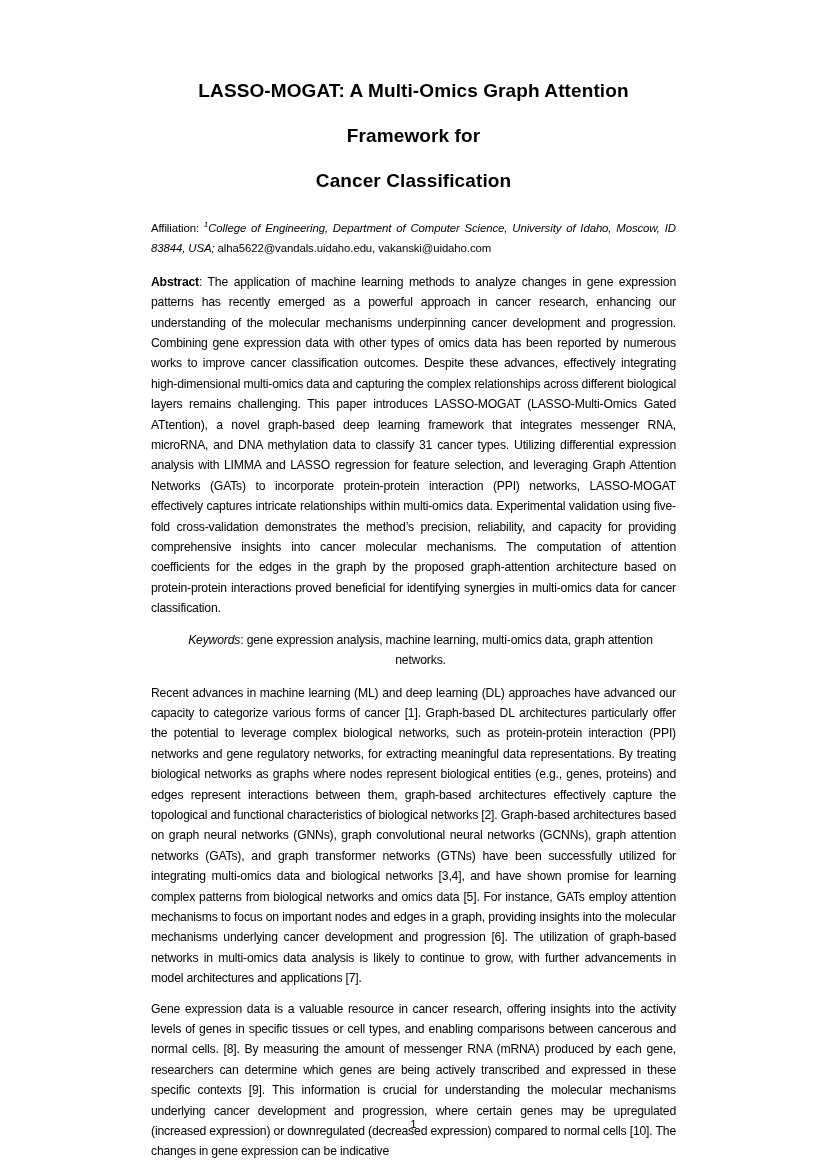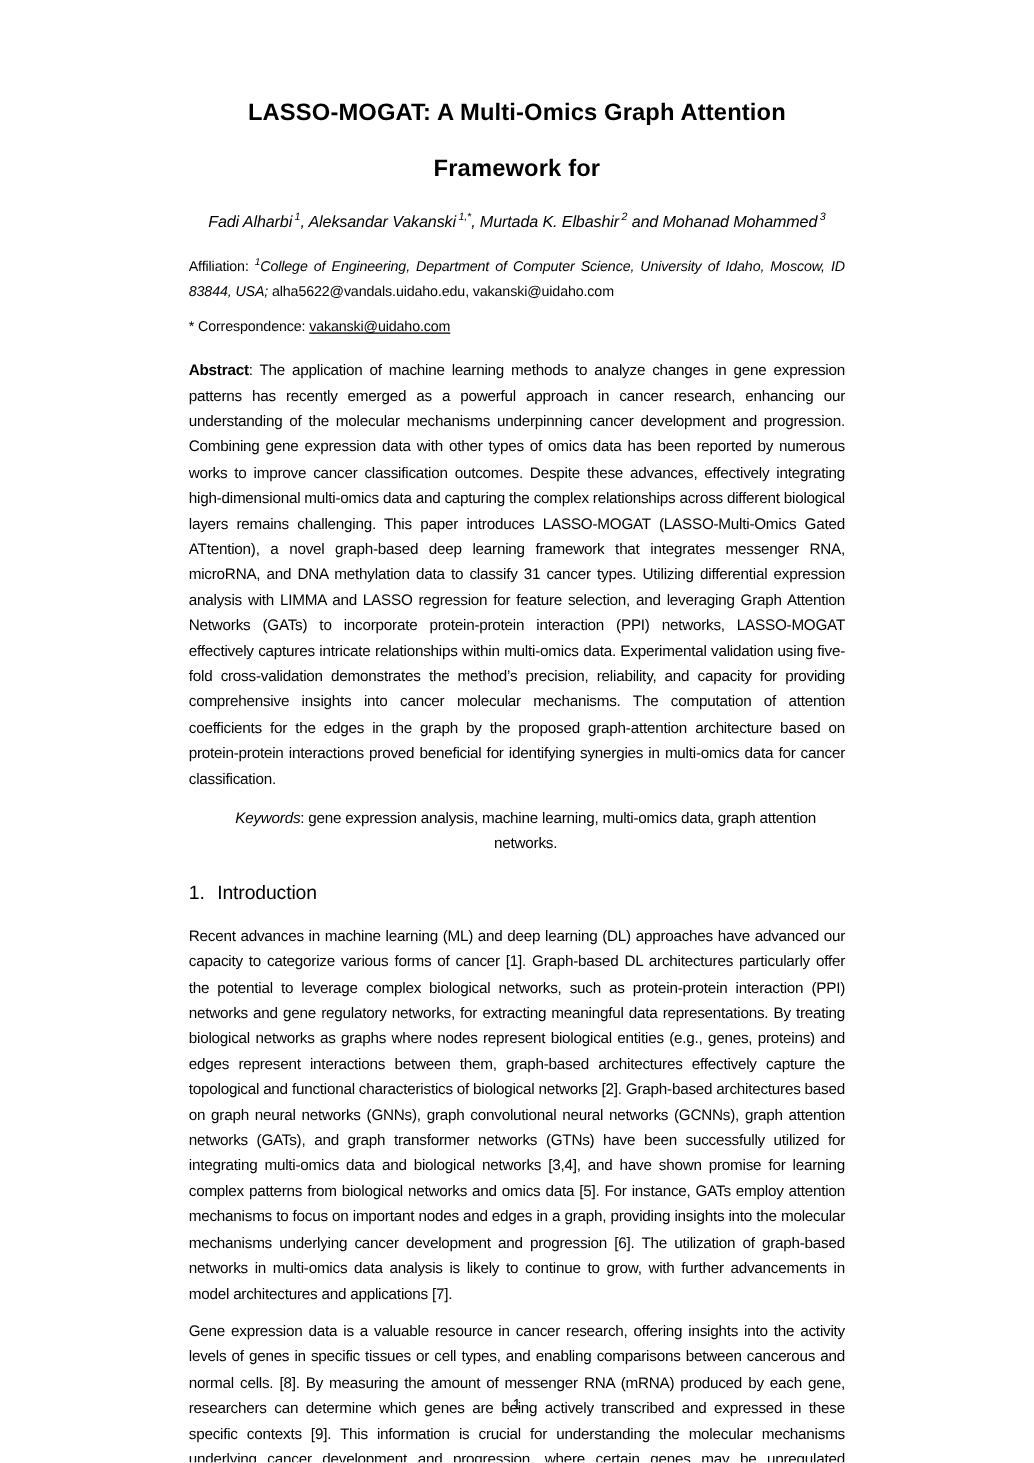--- a/index.html
+++ b/index.html
@@ -108,6 +108,7 @@
 
   <h1 class="title">
       <span class="title-line">LASSO-MOGAT: A Multi-Omics Graph Attention Framework for</span>
+      <span class="title-line">Cancer Classification</span>
     </h1>
 
   <div class="authors"><span>Fadi Alharbi</span><sup>1</sup><span>, </span><span>Aleksandar Vakanski</span><sup>1,*</sup><span>, </span><span>Murtada K. Elbashir</span><sup>2</sup><span> and </span><span>Mohanad Mohammed</span><sup>3</sup></div>

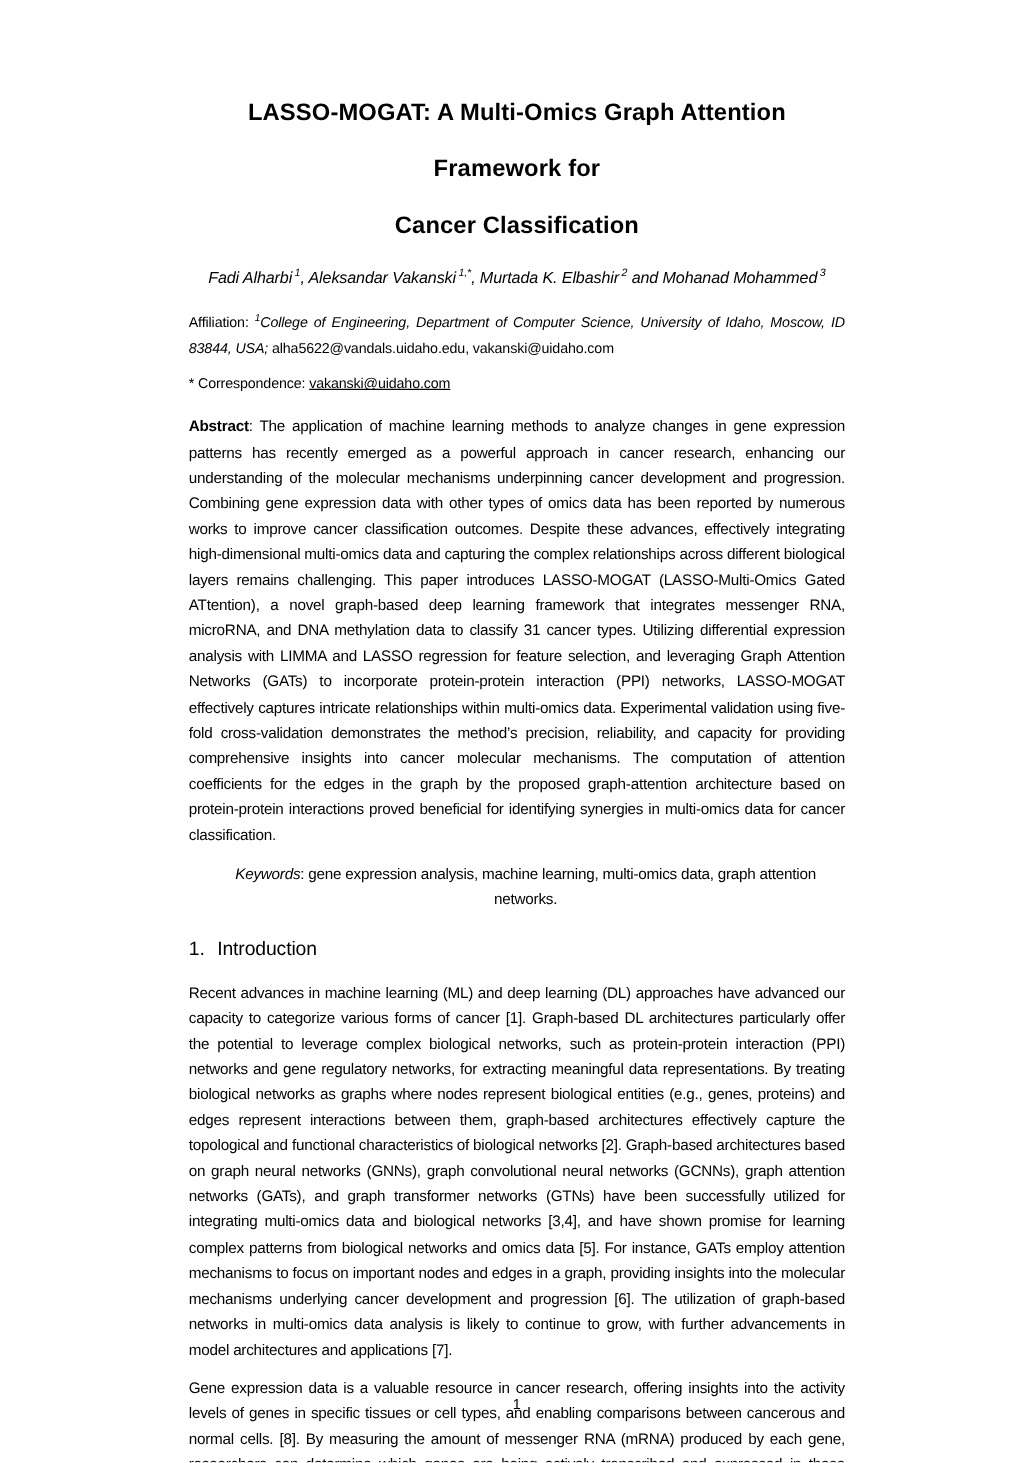--- a/index.html
+++ b/index.html
@@ -111,7 +111,6 @@
       <span class="title-line">Cancer Classification</span>
     </h1>
 
-  <div class="authors"><span>Fadi Alharbi</span><sup>1</sup><span>, </span><span>Aleksandar Vakanski</span><sup>1,*</sup><span>, </span><span>Murtada K. Elbashir</span><sup>2</sup><span> and </span><span>Mohanad Mohammed</span><sup>3</sup></div>
 
   <p class="affil" style=""><span>Affiliation: </span><sup class="it">1</sup><span class="it">College of Engineering, Department of Computer Science, University of Idaho, Moscow, ID 83844, USA;</span><span> alha5622@vandals.uidaho.edu, vakanski@uidaho.com</span></p>
 

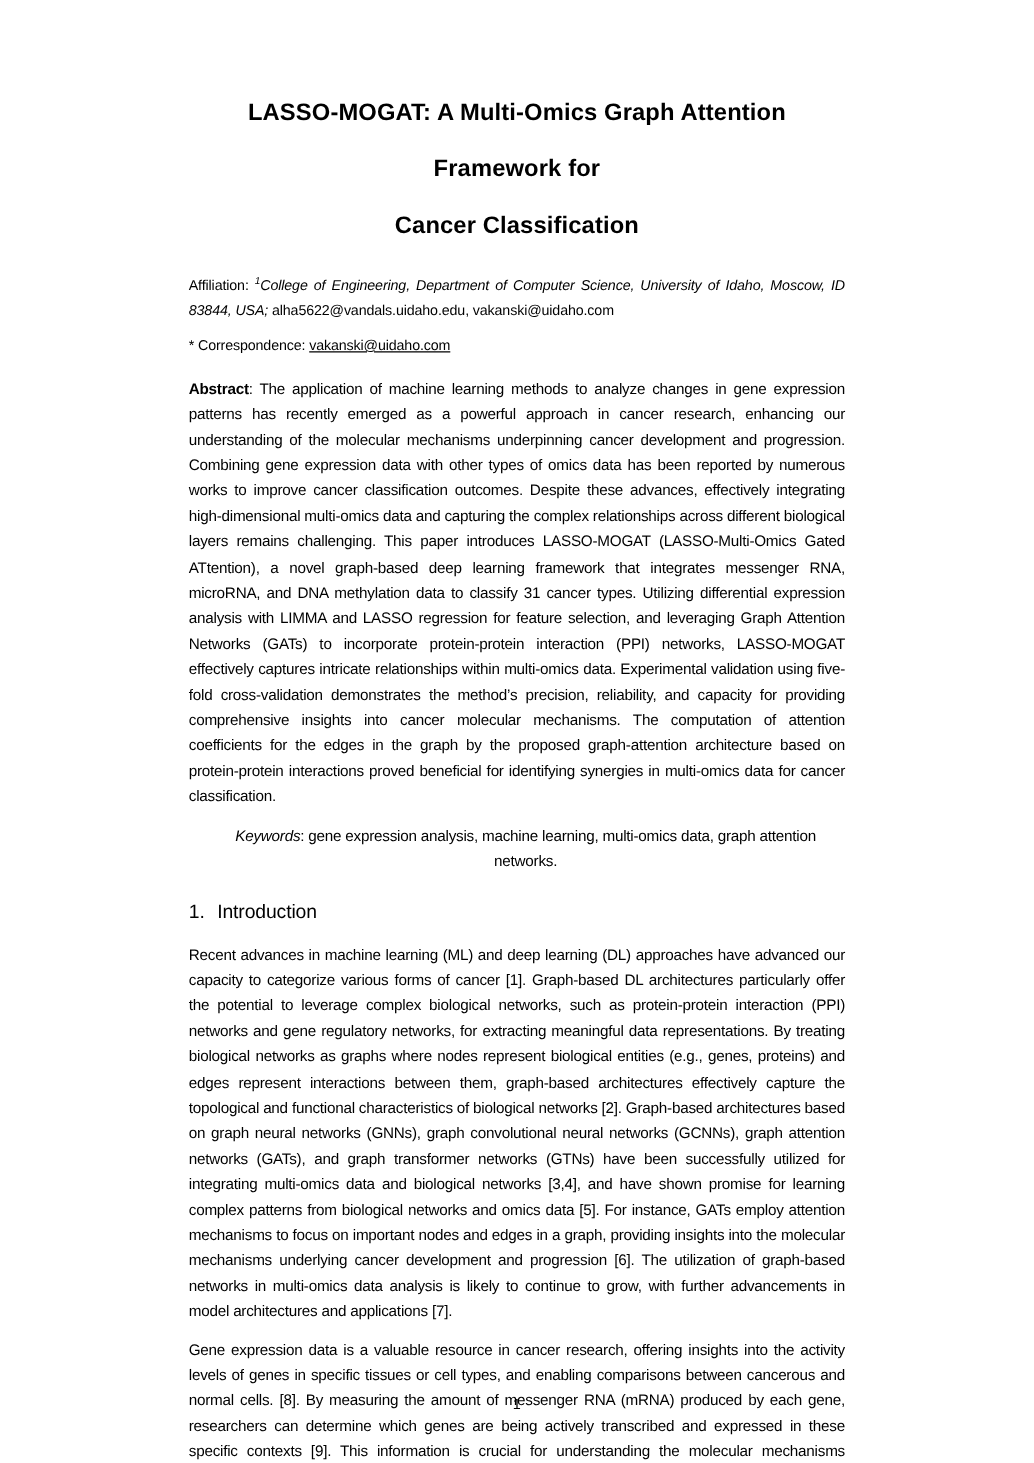--- a/index.html
+++ b/index.html
@@ -116,7 +116,6 @@
 
 
 
-  <p class="correspondence"><span>* Correspondence: </span><a class="email">vakanski@uidaho.com</a></p>
 
   <p class="abstract"><span class="b">Abstract</span><span>: </span><span>The application of machine learning methods to analyze changes in gene expression patterns has recently emerged as a powerful approach in cancer research, enhancing our understanding of the molecular mechanisms underpinning cancer development and progression. Combining gene expression data with other types of omics data has been reported by numerous works to improve cancer classification outcomes. Despite these advances, effectively integrating high-dimensional multi-omics data and capturing the complex relationships across different biological layers remains challenging. This paper introduces LASSO-MOGAT (LASSO-Multi-Omics Gated ATtention), a novel graph-based deep learning framework that integrates messenger RNA, microRNA, and DNA methylation data to classify 31 cancer types. Utilizing differential expression analysis with LIMMA and LASSO regression for feature selection, and leveraging Graph Attention Networks (GATs) to incorporate protein-protein interaction (PPI) networks, LASSO-MOGAT effectively captures intricate relationships within multi-omics data. Experimental validation using five-fold cross-validation demonstrates the method’s precision, reliability, and capacity for providing comprehensive insights into cancer molecular mechanisms. The computation of attention coefficients for the edges in the graph by the proposed graph-attention architecture based on protein-protein interactions proved beneficial for identifying synergies in multi-omics data for cancer classification.</span></p>
 

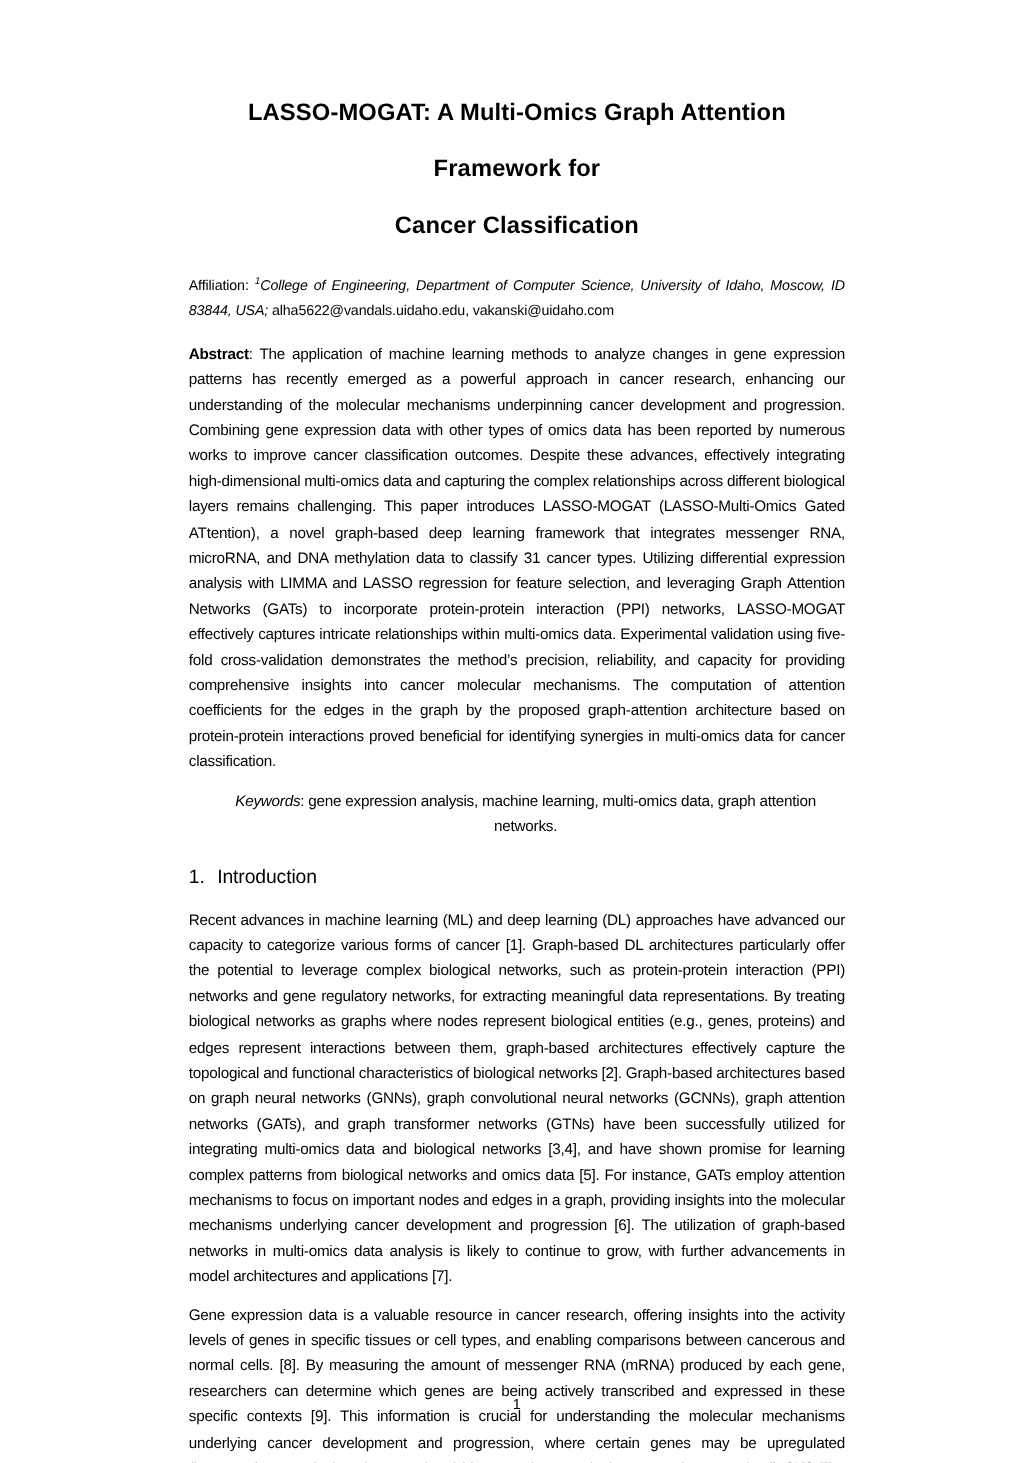--- a/index.html
+++ b/index.html
@@ -121,7 +121,6 @@
 
   <p class="keywords"><span class="it">Keywords</span><span>: </span><span>gene expression analysis, machine learning, multi-omics data, graph attention networks.</span></p>
 
-  <h2 class="section-heading"><span class="num">1.</span><span>Introduction</span></h2>
 
   <p class="body-para" style="margin-top:12px">Recent advances in machine learning (ML) and deep learning (DL) approaches have advanced our capacity to categorize various forms of cancer [1]. Graph-based DL architectures particularly offer the potential to leverage complex biological networks, such as protein-protein interaction (PPI) networks and gene regulatory networks, for extracting meaningful data representations. By treating biological networks as graphs where nodes represent biological entities (e.g., genes, proteins) and edges represent interactions between them, graph-based architectures effectively capture the topological and functional characteristics of biological networks [2]. Graph-based architectures based on graph neural networks (GNNs), graph convolutional neural networks (GCNNs), graph attention networks (GATs), and graph transformer networks (GTNs) have been successfully utilized for integrating multi-omics data and biological networks [3,4], and have shown promise for learning complex patterns from biological networks and omics data [5]. For instance, GATs employ attention mechanisms to focus on important nodes and edges in a graph, providing insights into the molecular mechanisms underlying cancer development and progression [6]. The utilization of graph-based networks in multi-omics data analysis is likely to continue to grow, with further advancements in model architectures and applications [7].</p>
 

